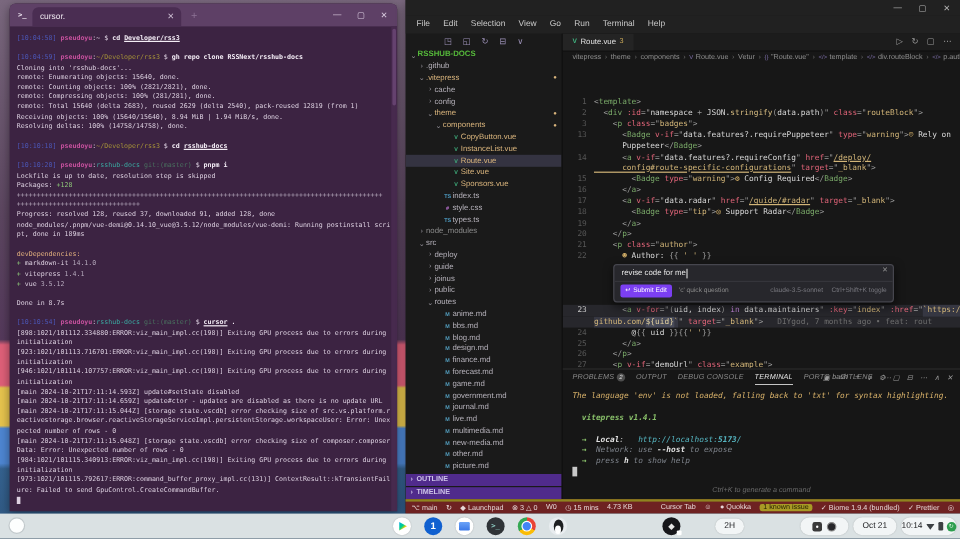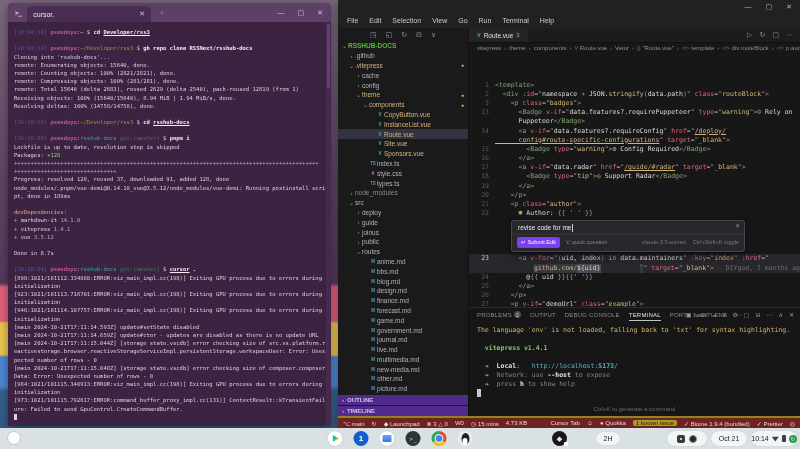--- a/index.html
+++ b/index.html
@@ -61,7 +61,7 @@
   .tk-p{color:#9b9b9b;} .tk-t{color:#79a868;} .tk-a{color:#e06478;} .tk-s{color:#d2b578;}
   .tk-su{color:#d2b578;text-decoration:underline;} .tk-f{color:#d8bd82;} .tk-kw{color:#c084d8;}
   .tk-w{color:#d8d8d8;} .tk-em{color:#d8b36a;}
-  .tk-hl{color:#d2b578;background:rgba(125,135,165,.18);margin-left:39px;}
+  .tk-hl{color:#d2b578;background:rgba(125,135,165,.18);}
   .tk-sel{color:#e4d2a0;background:rgba(125,135,165,.38);}
   .tk-bl{color:#6d6d6d;}
   

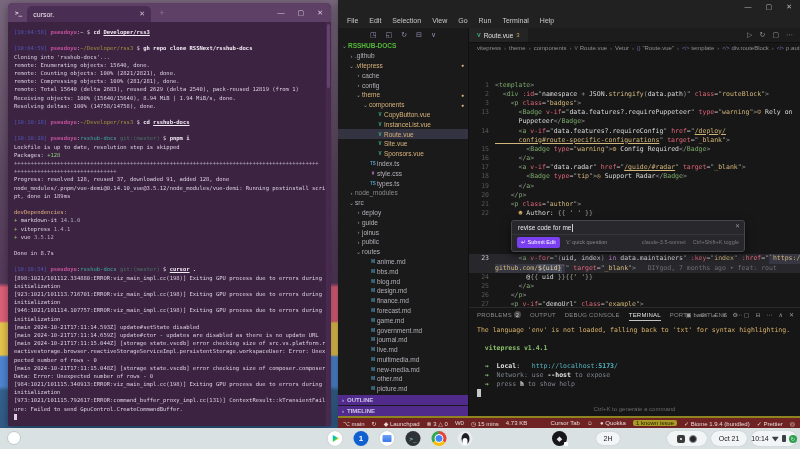--- a/index.html
+++ b/index.html
@@ -73,7 +73,7 @@
   .ai-submit{background:#7b3ff2;color:#fff;border-radius:2px;padding:1px 4px;font-size:5.5px;display:flex;gap:2px;align-items:center;}
   .ai-right{margin-left:auto;display:flex;gap:7px;color:#78787f;}
   
-  .panel{height:108px;border-top:1px solid #2b2b2b;background:#161616;display:flex;flex-direction:column;position:relative;}
+  .panel{height:108px;border-top:1px solid #2b2b2b;background:#161616;display:flex;flex-direction:column;position:relative;font-style:italic;}
   .panel-tabs{height:13px;display:flex;align-items:center;gap:9px;padding-left:8px;font-size:6px;color:#8a8a8a;letter-spacing:.2px;}
   .ptab{display:flex;align-items:center;gap:2px;height:100%;}
   .ptab.active{color:#e2e2e2;box-shadow:inset 0 -1px 0 #c5c5c5;}

